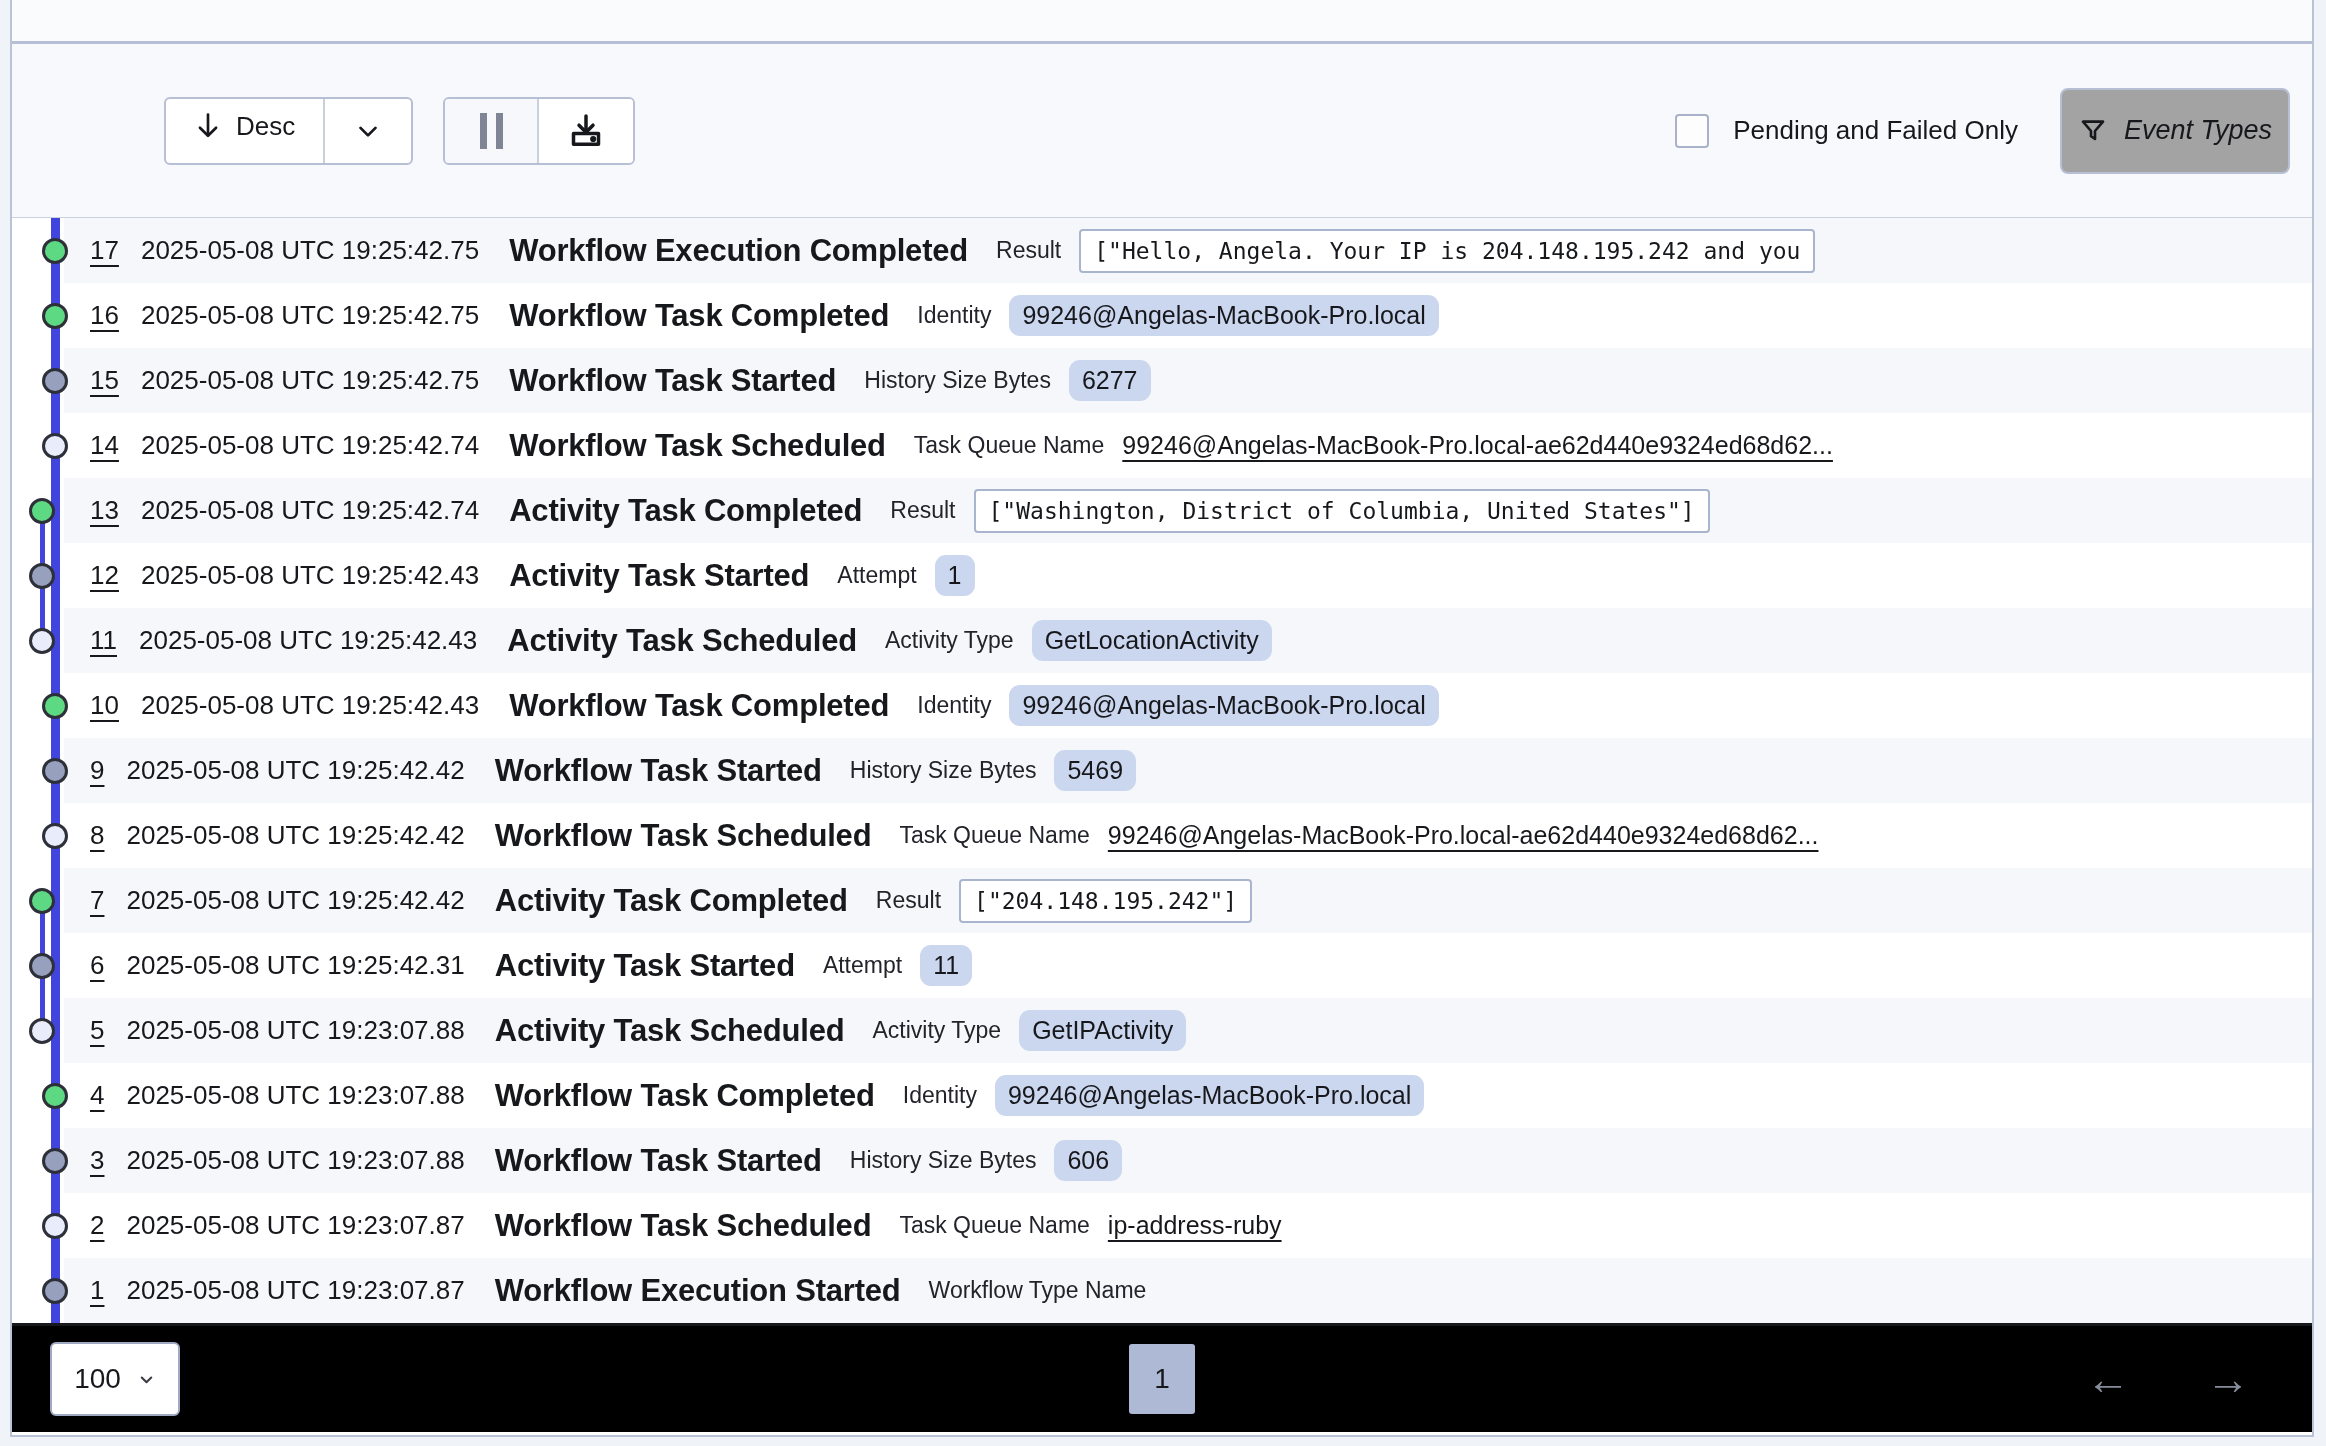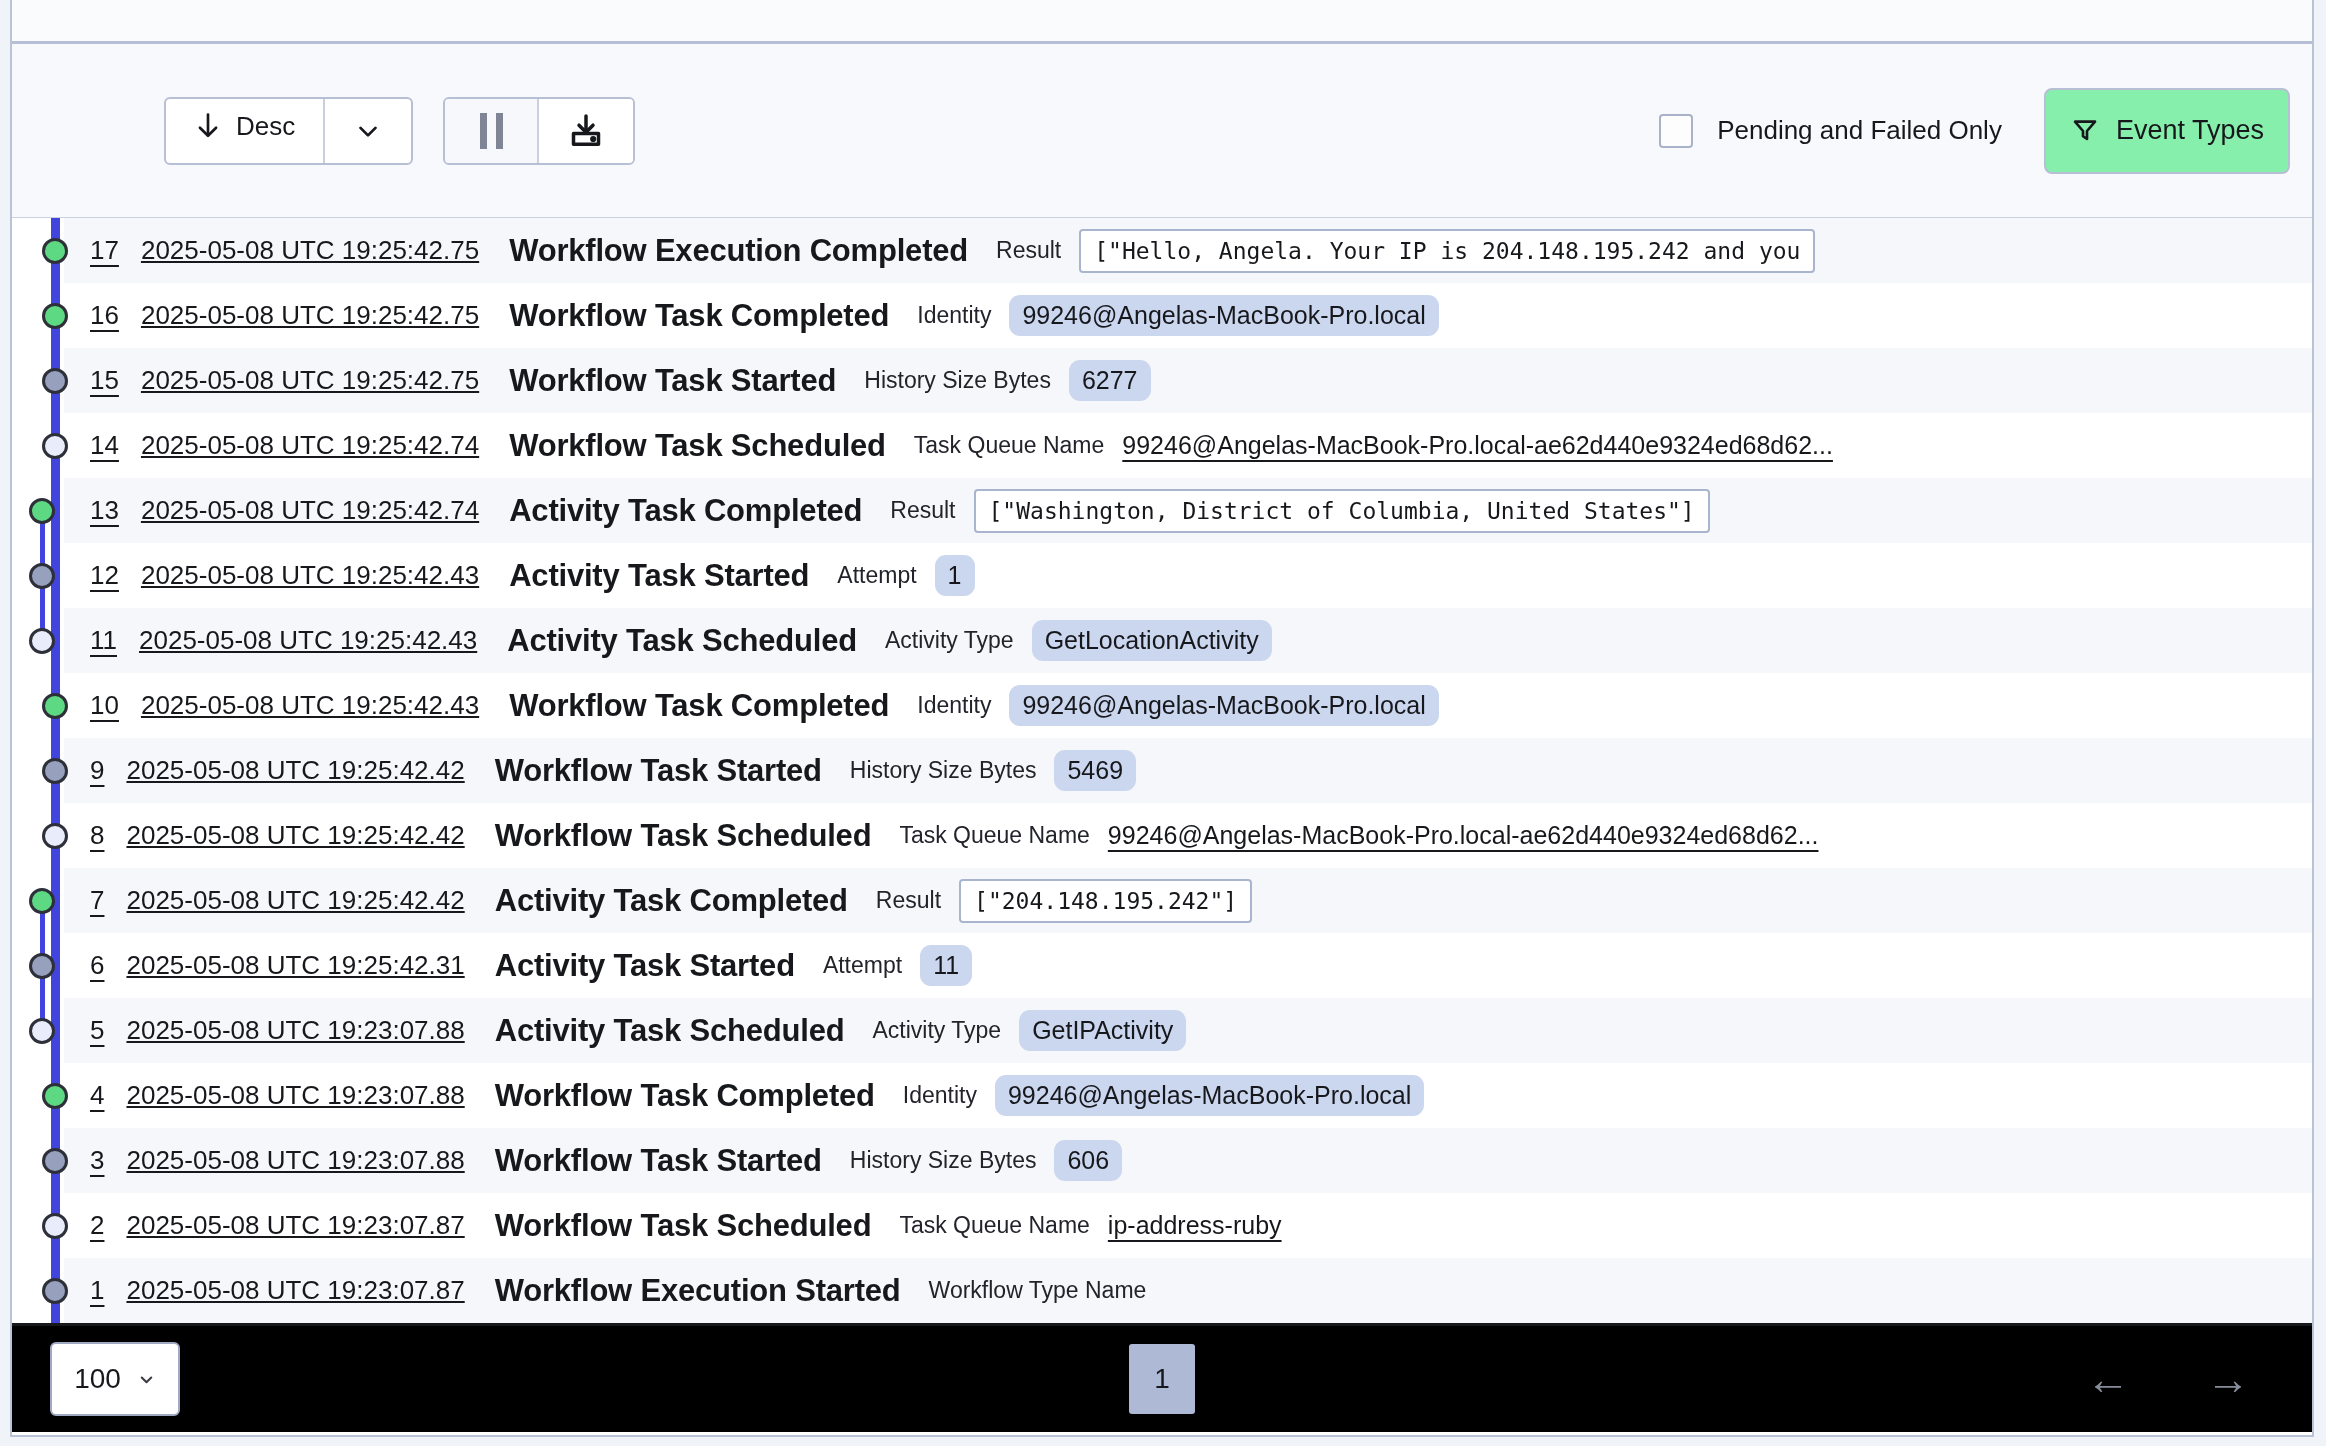--- a/index.html
+++ b/index.html
@@ -101,13 +101,14 @@
   .event-types-btn {
     margin-left: 42px;
     height: 86px;
-    padding: 0 24px;
+    padding: 0 16px;
     display: flex; align-items: center; gap: 16px;
     border: 2px solid #B7BFD4;
     border-radius: 8px;
-    background: #86efac;
+    background: #a3a3a3;
     font-size: 27px;
     cursor: pointer;
+    font-style: italic;
   }
   
   .event-list {

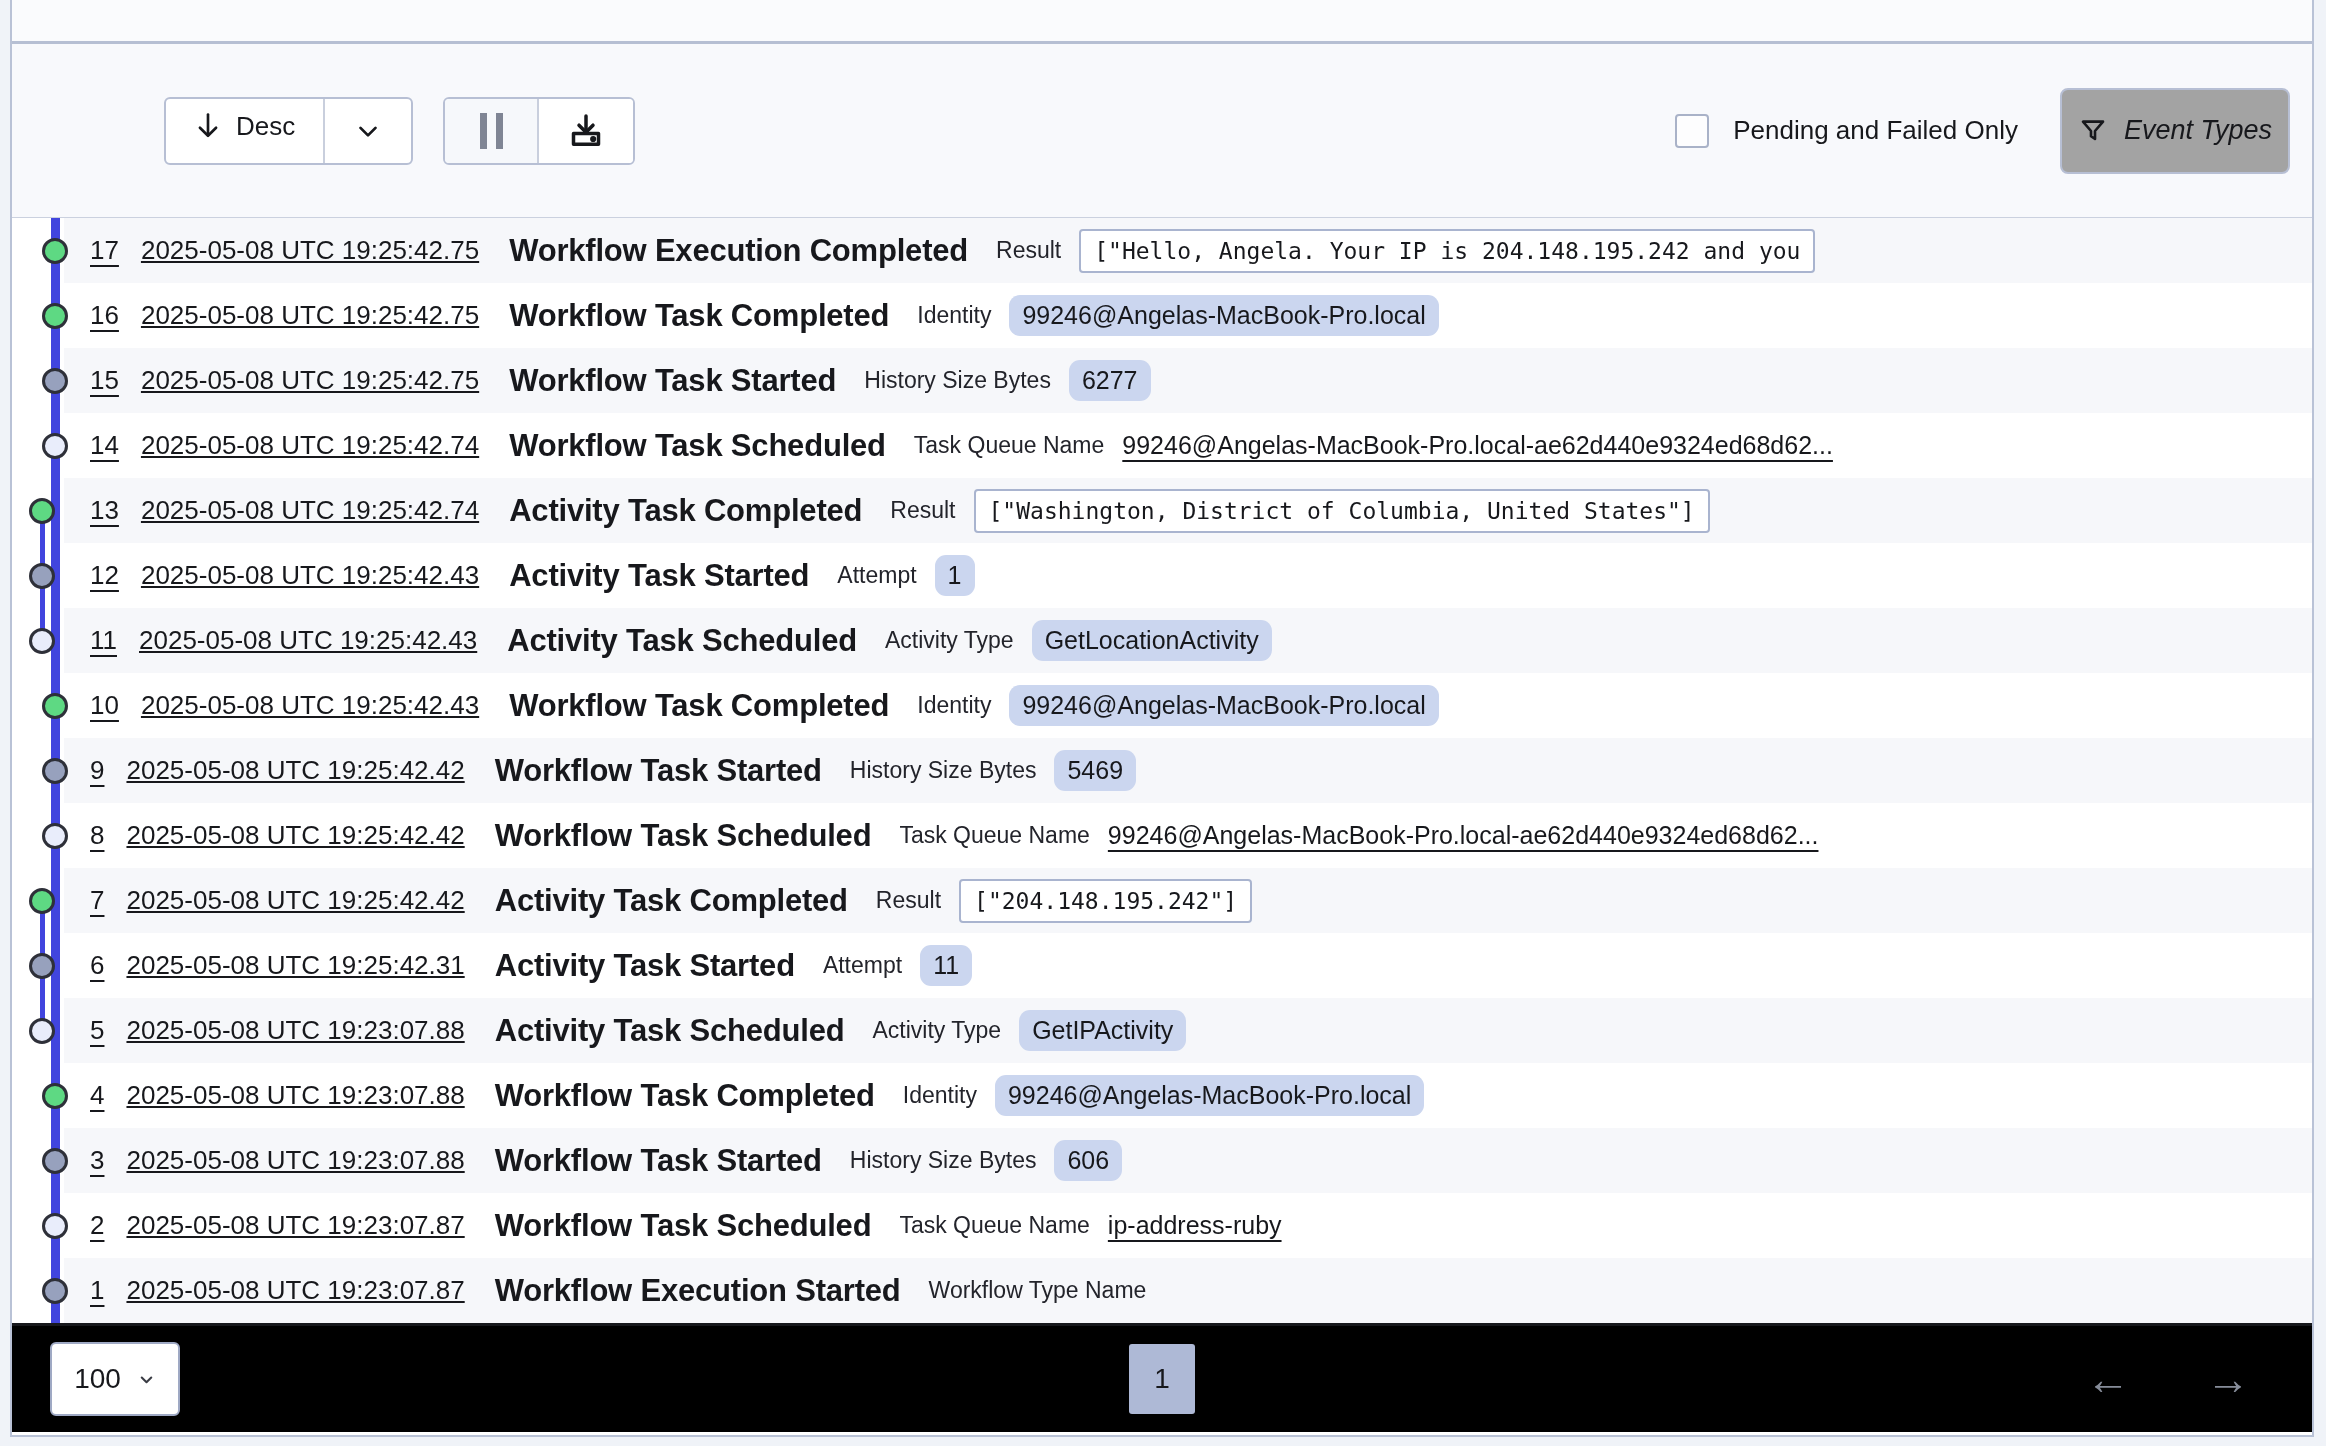--- a/index.html
+++ b/index.html
@@ -161,7 +161,7 @@
     text-underline-offset: 6px;
     cursor: pointer;
   }
-  .time { font-size: 26px; margin-left: 22px; white-space: nowrap; text-decoration: underline; }
+  .time { font-size: 26px; margin-left: 22px; white-space: nowrap; }
   .ename { font-size: 31px; font-weight: 700; margin-left: 30px; white-space: nowrap; letter-spacing: -0.2px; }
   .dlabel { font-size: 23px; margin-left: 28px; color: #23242B; white-space: nowrap; }
   .badge {

